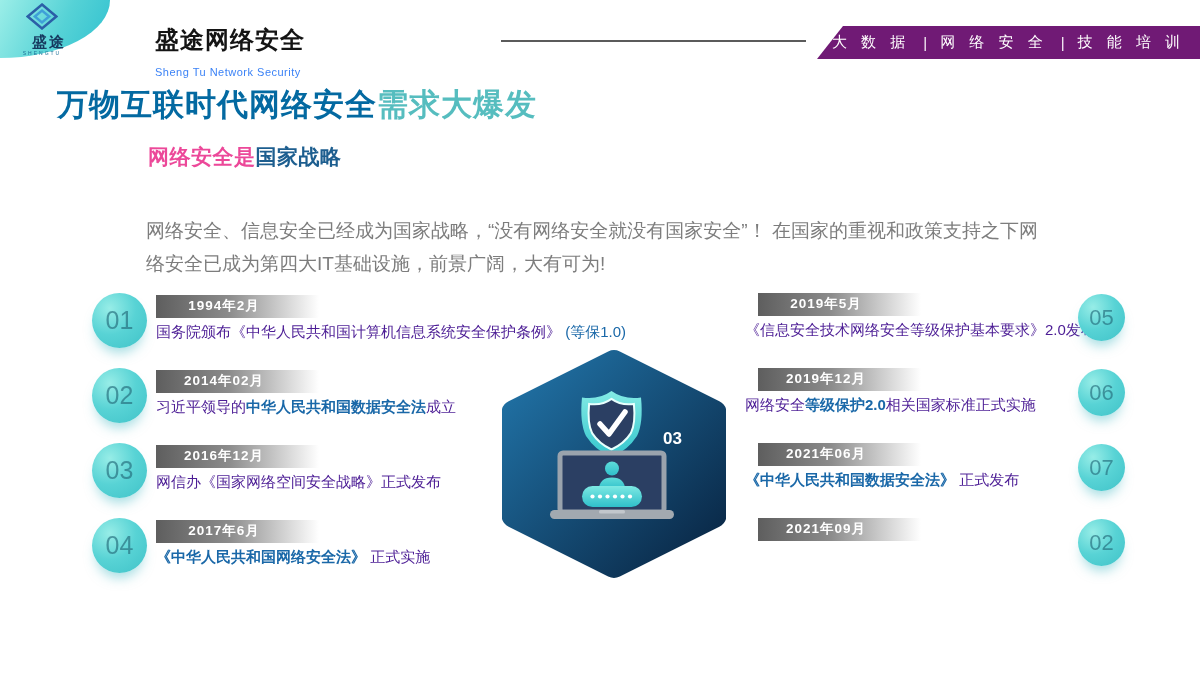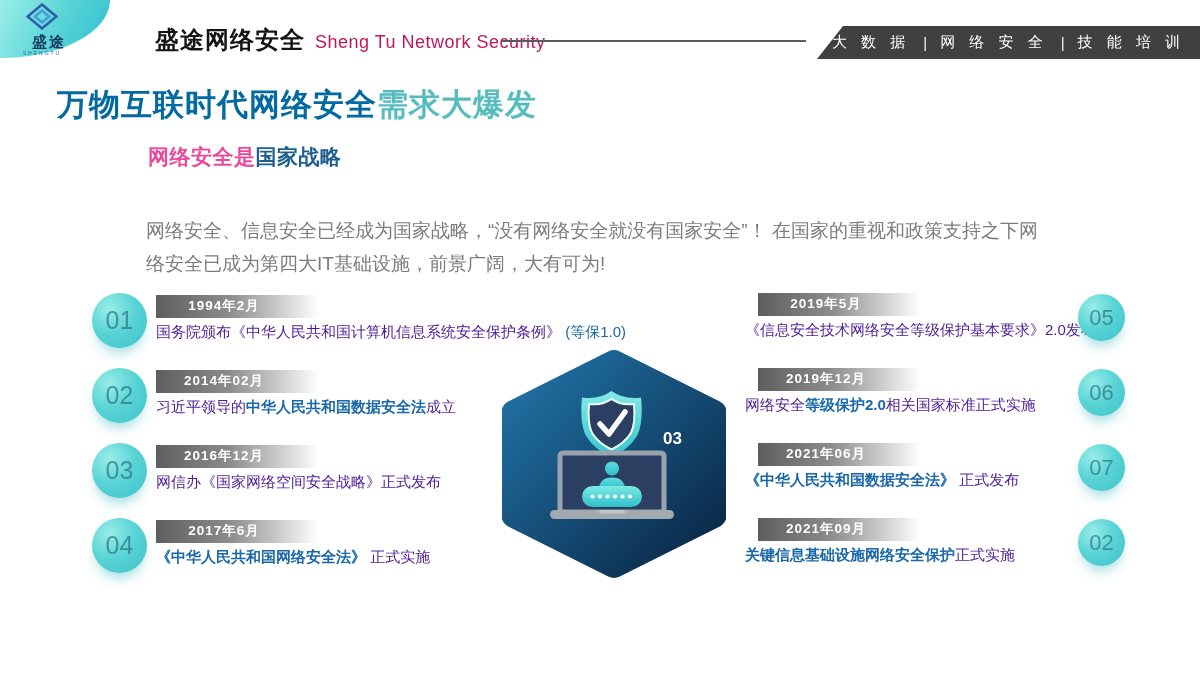--- a/index.html
+++ b/index.html
@@ -16,7 +16,7 @@
   .logo-inner{position:absolute;left:18px;top:3px;width:48px;text-align:center;line-height:1;}
   .logo-zh{font-size:15px;font-weight:bold;color:#16395f;letter-spacing:2px;margin-top:1px;text-align:right;}
   .logo-en{font-size:5px;color:#1d6f96;letter-spacing:2px;margin-top:2px;}
-  .brand{position:absolute;left:155px;top:24px;display:flex;align-items:baseline;gap:10px;}
+  .brand{position:absolute;left:155px;top:24px;display:flex;align-items:baseline;gap:10px;flex-direction:column;}
   .brand-zh{font-size:24px;font-weight:900;color:#141414;letter-spacing:1px;}
   .brand-en{font-size:18px;color:#be185d;letter-spacing:0.5px;}
   .header-divider{position:absolute;left:501px;top:40px;width:305px;height:2px;background:#5b5b5b;}

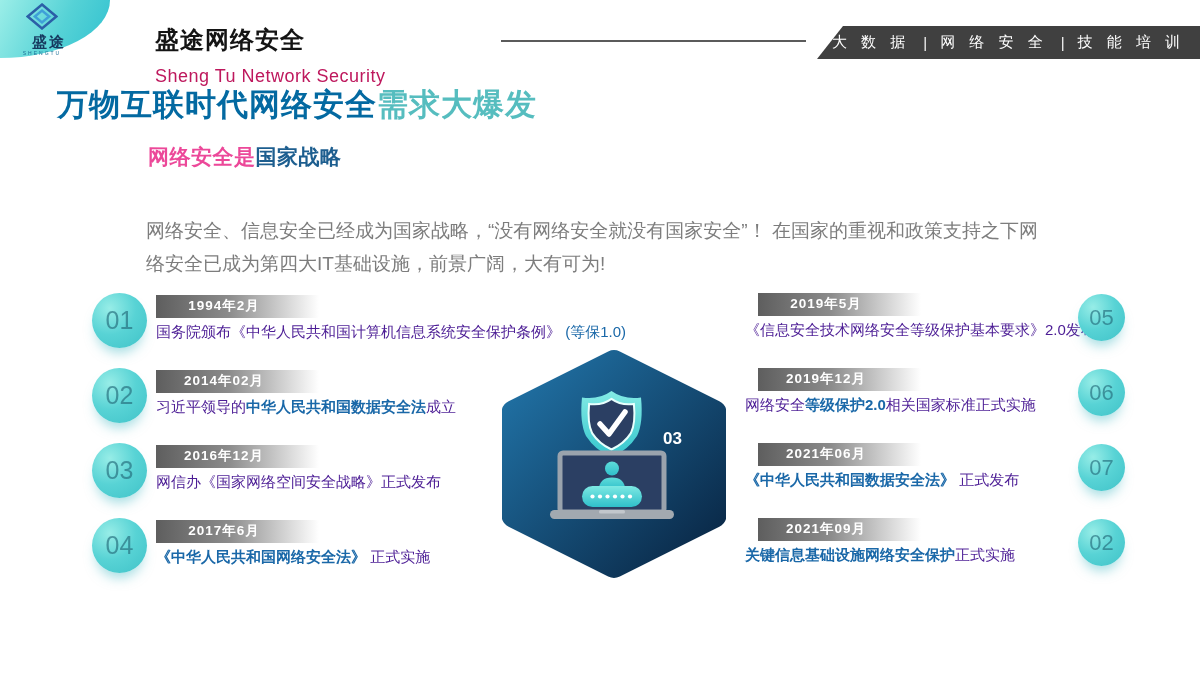--- a/index.html
+++ b/index.html
@@ -21,7 +21,7 @@
   .brand-en{font-size:18px;color:#be185d;letter-spacing:0.5px;}
   .header-divider{position:absolute;left:501px;top:40px;width:305px;height:2px;background:#5b5b5b;}
   .ribbon{
-    position:absolute;right:0;top:26px;width:383px;height:33px;background:#404040;
+    position:absolute;right:0;top:26px;width:383px;height:33px;background:#701a75;
     clip-path:polygon(26px 0,100% 0,100% 100%,0 100%);
     display:flex;align-items:center;justify-content:center;gap:13px;
     color:#fff;font-size:15px;letter-spacing:5px;

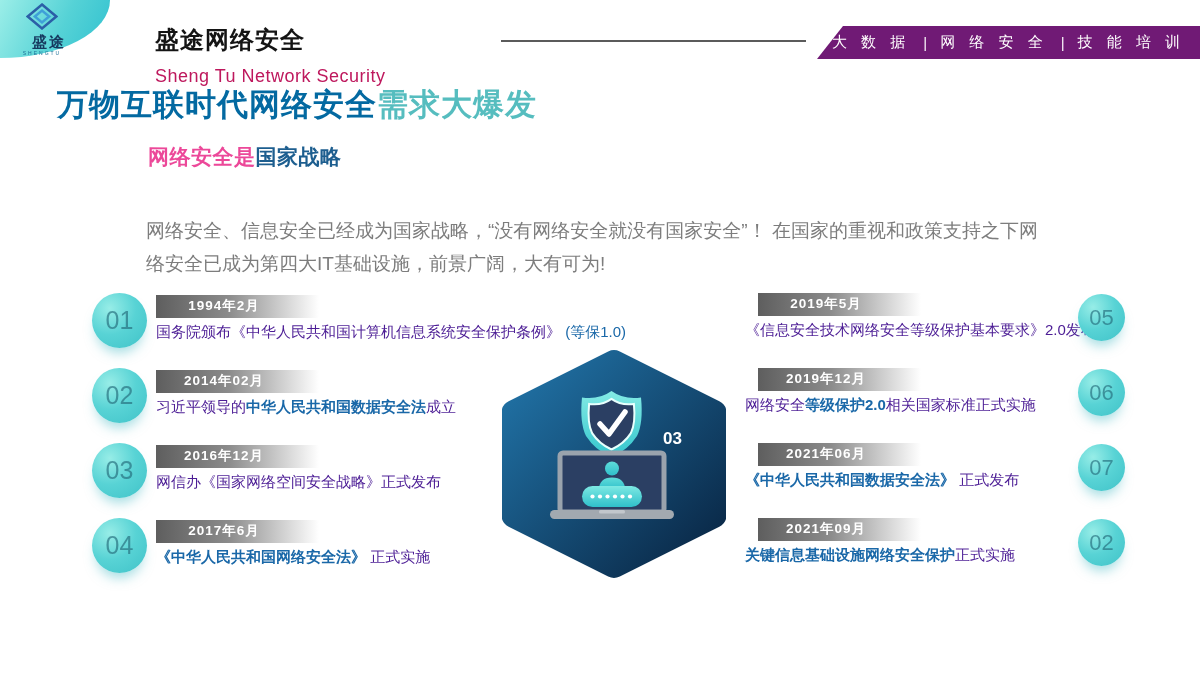--- a/index.html
+++ b/index.html
@@ -18,7 +18,7 @@
   .logo-en{font-size:5px;color:#1d6f96;letter-spacing:2px;margin-top:2px;}
   .brand{position:absolute;left:155px;top:24px;display:flex;align-items:baseline;gap:10px;flex-direction:column;}
   .brand-zh{font-size:24px;font-weight:900;color:#141414;letter-spacing:1px;}
-  .brand-en{font-size:18px;color:#be185d;letter-spacing:0.5px;}
+  .brand-en{font-size:11px;color:#3b82f6;letter-spacing:0.5px;}
   .header-divider{position:absolute;left:501px;top:40px;width:305px;height:2px;background:#5b5b5b;}
   .ribbon{
     position:absolute;right:0;top:26px;width:383px;height:33px;background:#701a75;

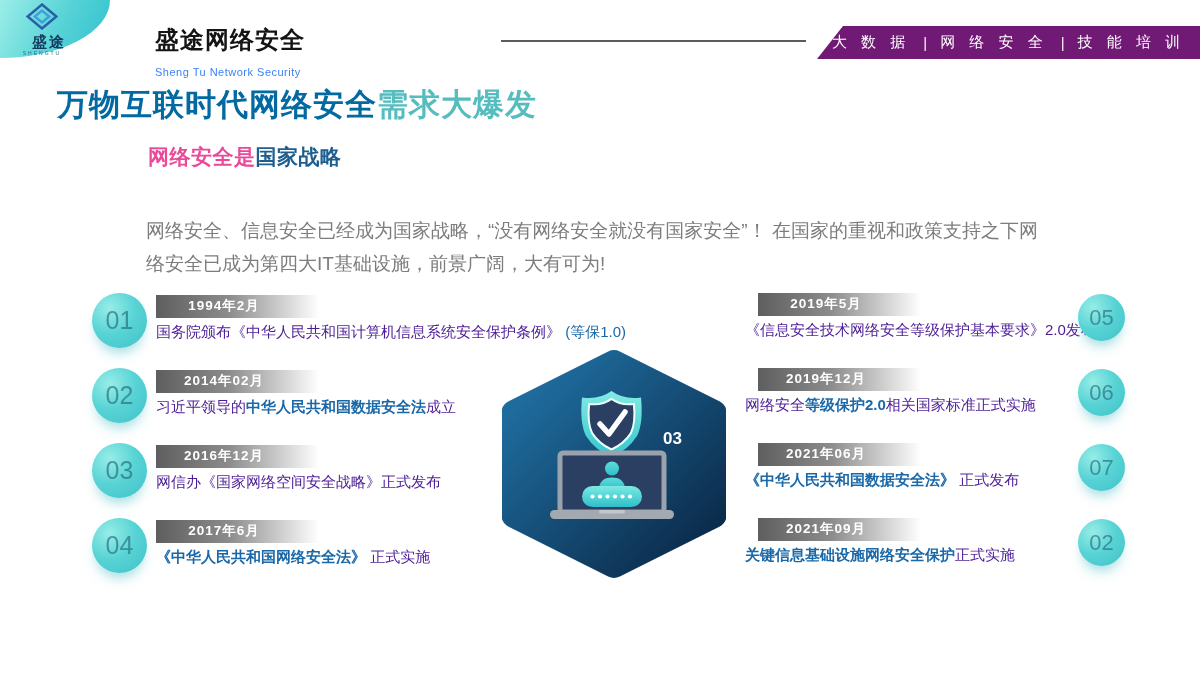--- a/index.html
+++ b/index.html
@@ -164,7 +164,6 @@
     <div class="tl-row">
       <div class="tl-body">
         <span class="date-badge">2021年09月</span>
-        <div class="tl-desc"><span class="seg-blue-bold">关键信息基础设施网络安全保护</span><span class="seg-gray">正式实施</span></div>
       </div>
       <div class="tl-circle">02</div>
     </div>

